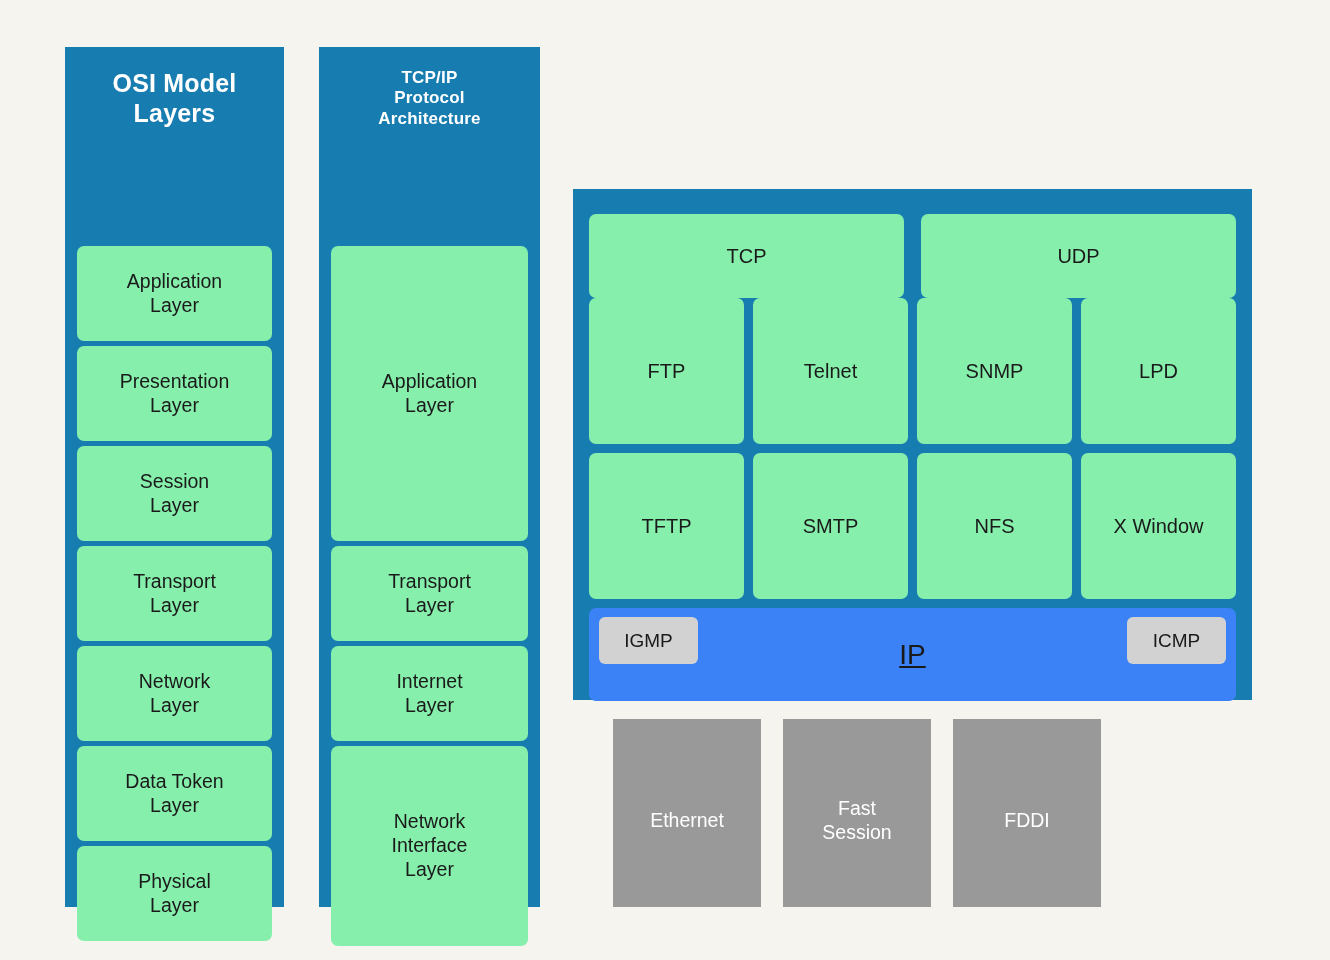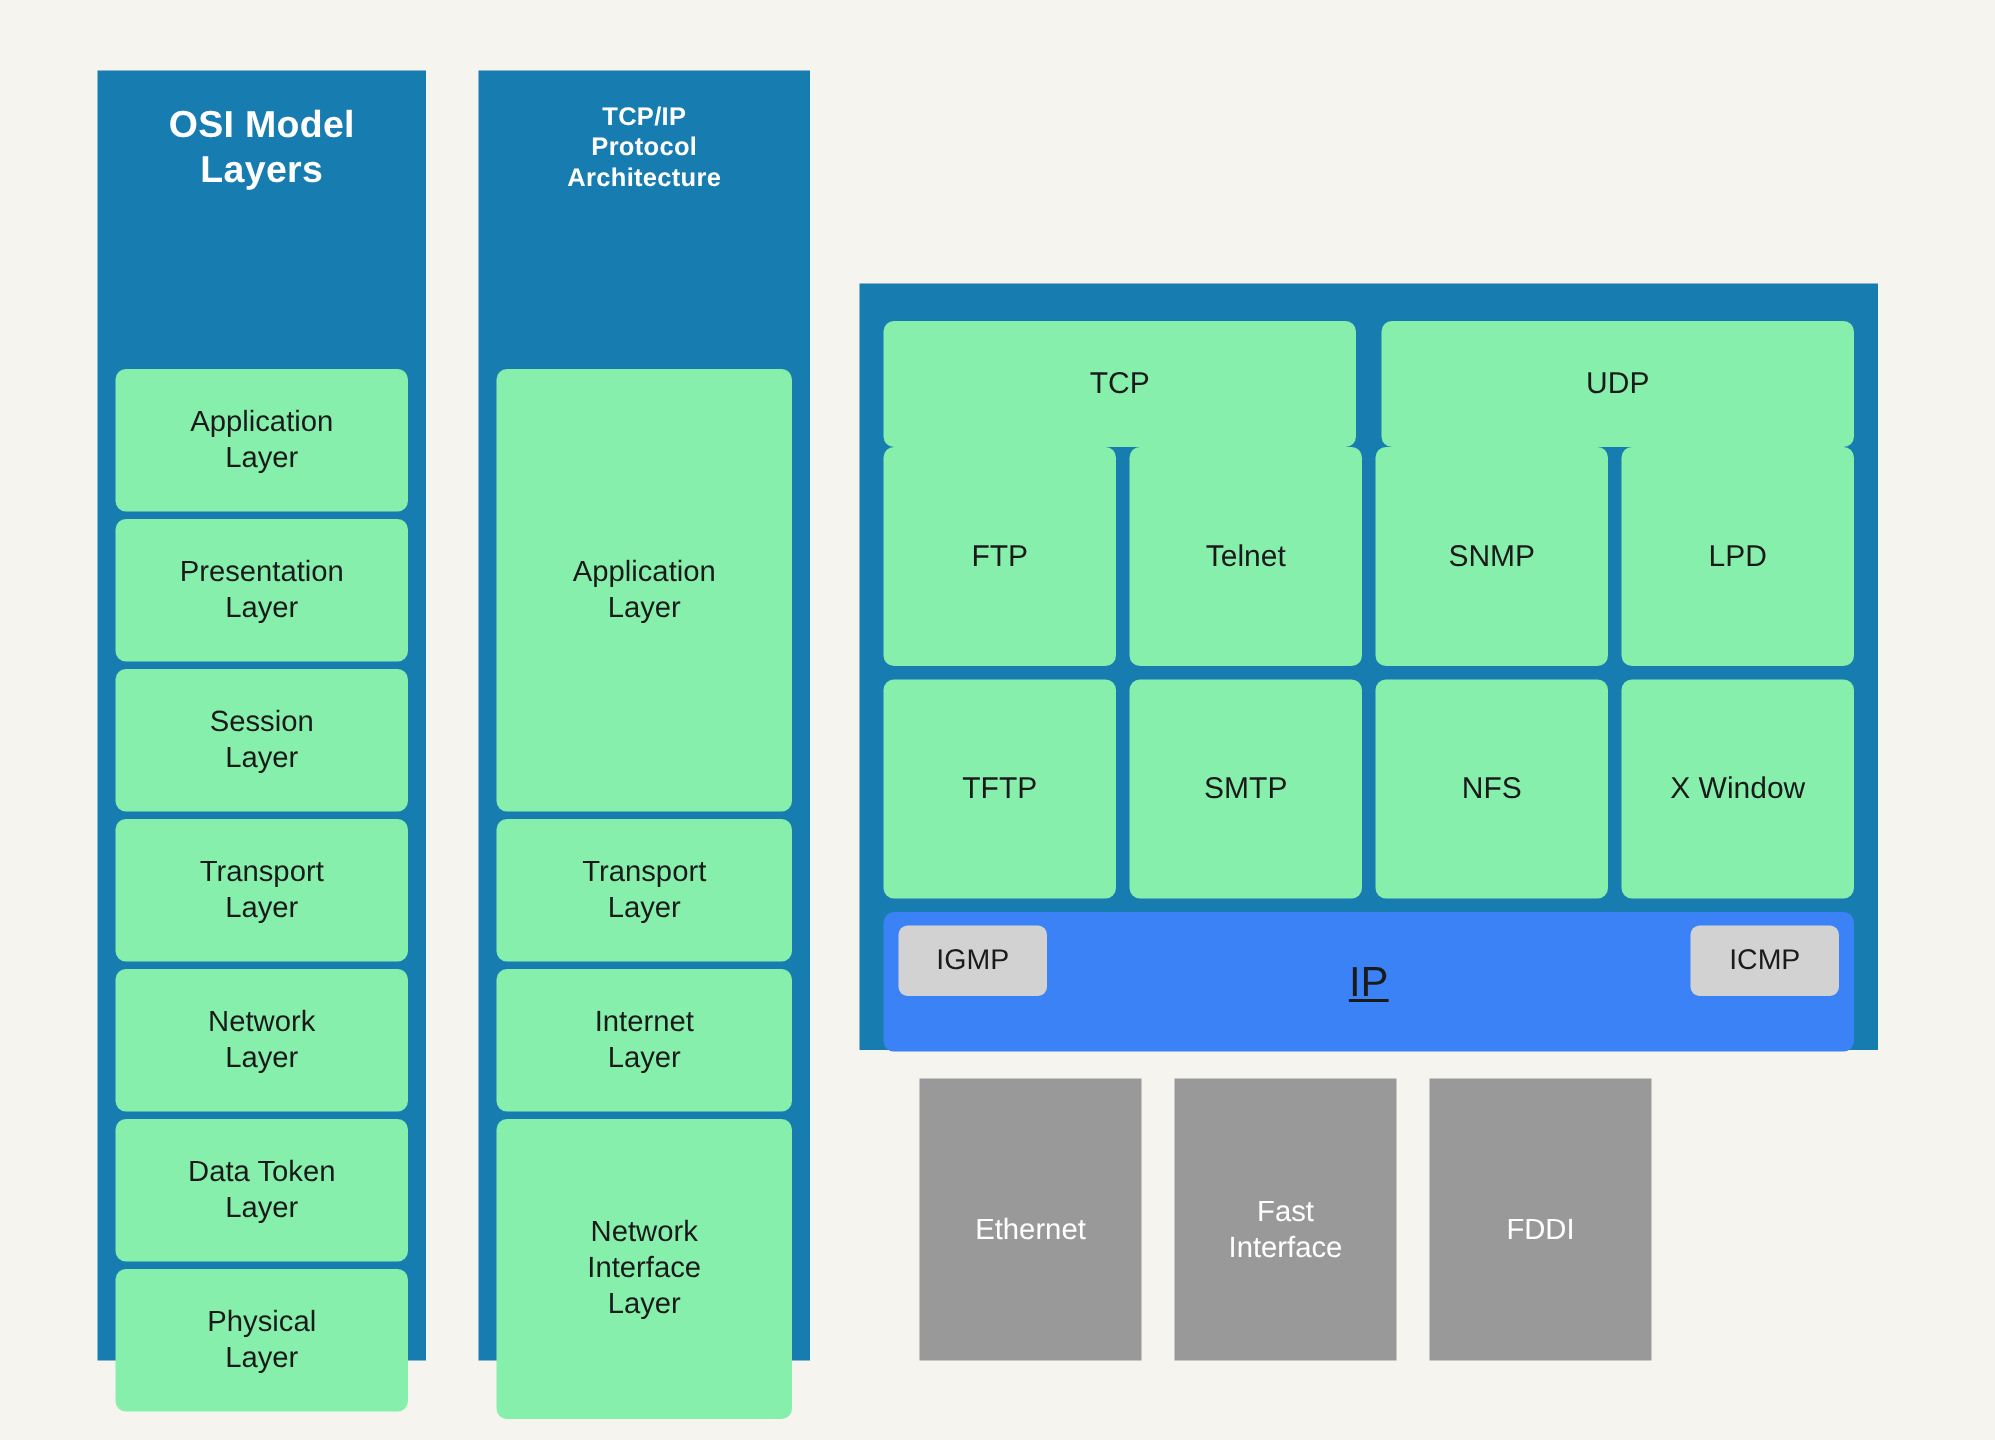--- a/index.html
+++ b/index.html
@@ -262,7 +262,7 @@
   <div id="link-row">
     <div class="gray-box">Ethernet</div>
     <div class="gray-box">Fast
-Interface</div>
+Session</div>
     <div class="gray-box">FDDI</div>
   </div>
 

